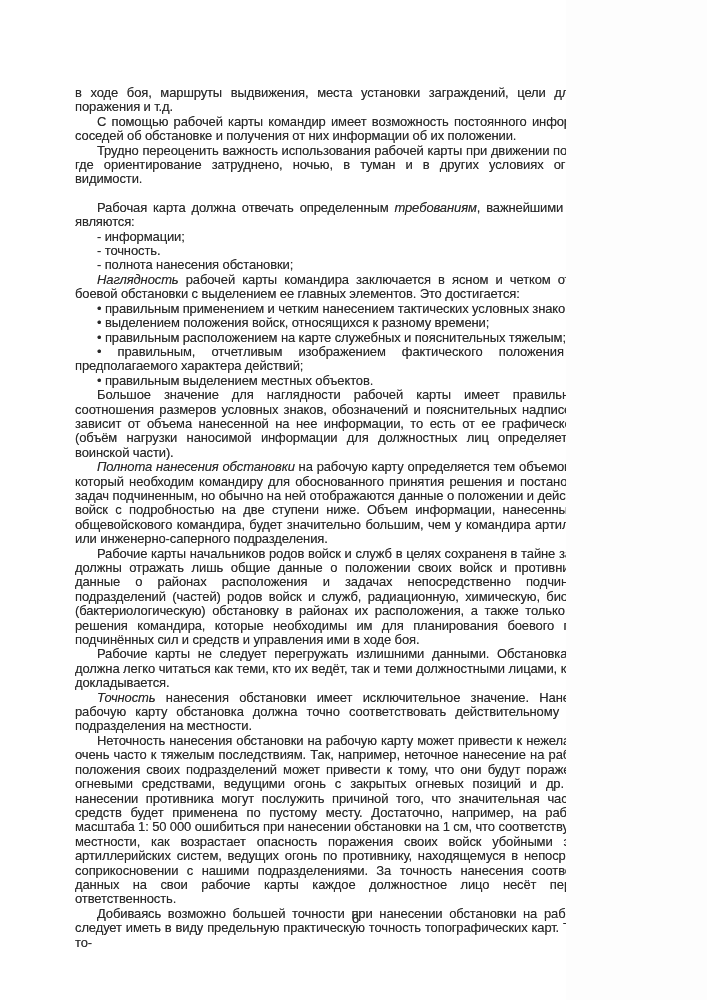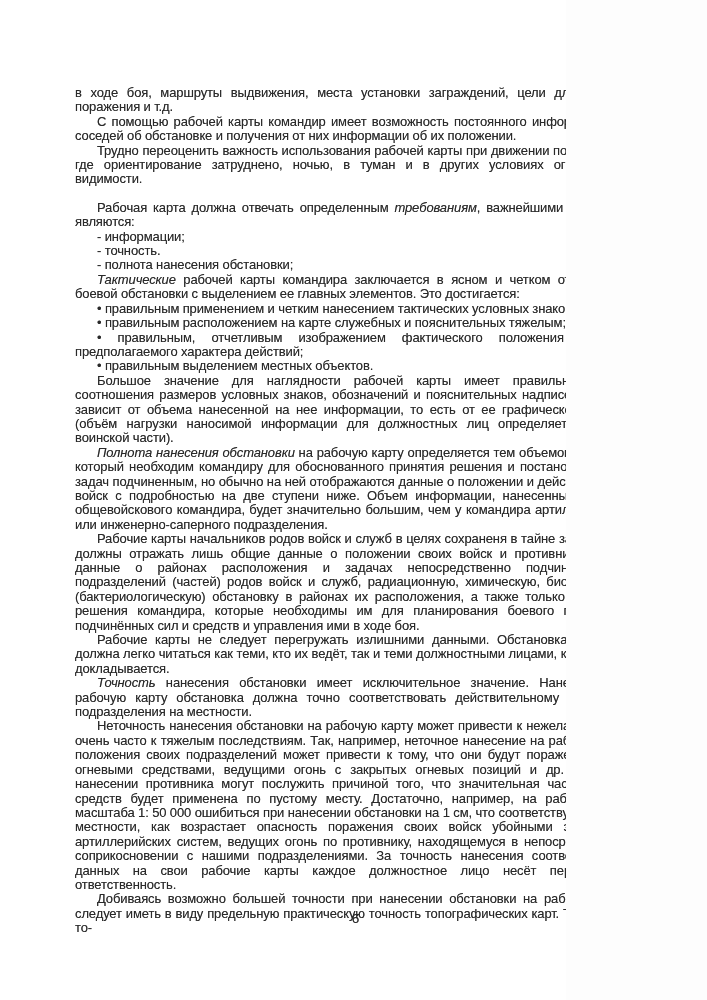--- a/index.html
+++ b/index.html
@@ -60,7 +60,7 @@
       <p class="para">- информации;</p>
       <p class="para">- точность.</p>
       <p class="para">- полнота нанесения обстановки;</p>
-      <p class="para"><i>Тактические</i> рабочей карты командира заключается в ясном и четком отображении боевой обстановки с выделением ее главных элементов. Это достигается:</p>
+      <p class="para"><i>Наглядность</i> рабочей карты командира заключается в ясном и четком отображении боевой обстановки с выделением ее главных элементов. Это достигается:</p>
       <p class="para">• правильным применением и четким нанесением тактических условных знаков;</p>
       <p class="para">• правильным расположением на карте служебных и пояснительных тяжелым;</p>
       <p class="para">• правильным, отчетливым изображением фактического положения войск и предполагаемого характера действий;</p>

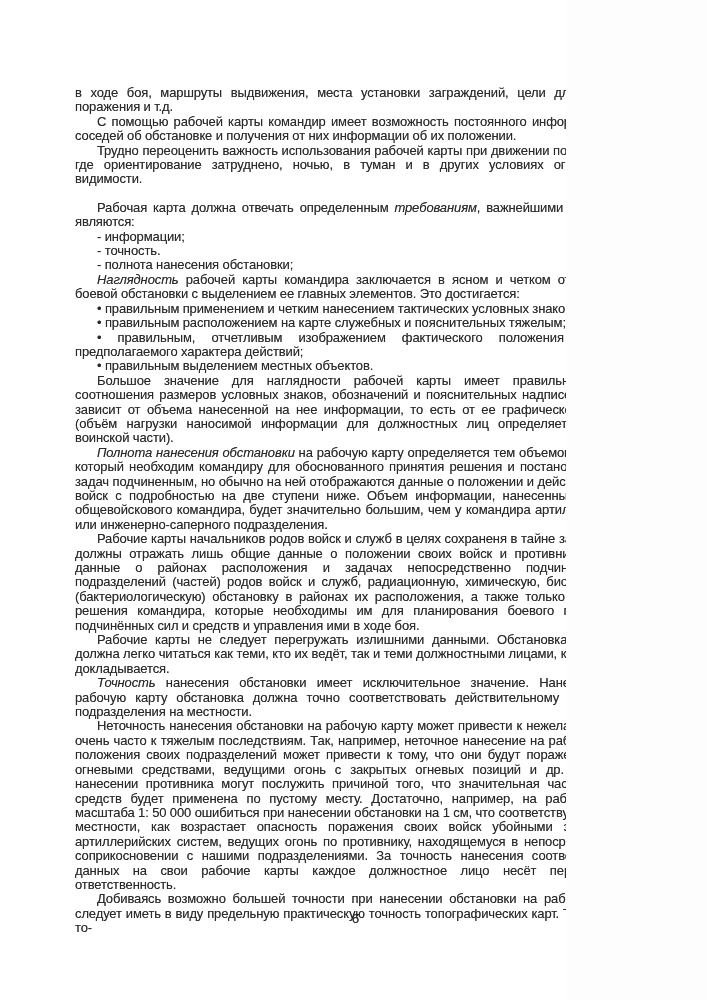--- a/index.html
+++ b/index.html
@@ -62,6 +62,7 @@
       <p class="para">- полнота нанесения обстановки;</p>
       <p class="para"><i>Наглядность</i> рабочей карты командира заключается в ясном и четком отображении боевой обстановки с выделением ее главных элементов. Это достигается:</p>
       <p class="para">• правильным применением и четким нанесением тактических условных знаков;</p>
+      <p class="para">• выделением положения войск, относящихся к разному времени;</p>
       <p class="para">• правильным расположением на карте служебных и пояснительных тяжелым;</p>
       <p class="para">• правильным, отчетливым изображением фактического положения войск и предполагаемого характера действий;</p>
       <p class="para">• правильным выделением местных объектов.</p>

